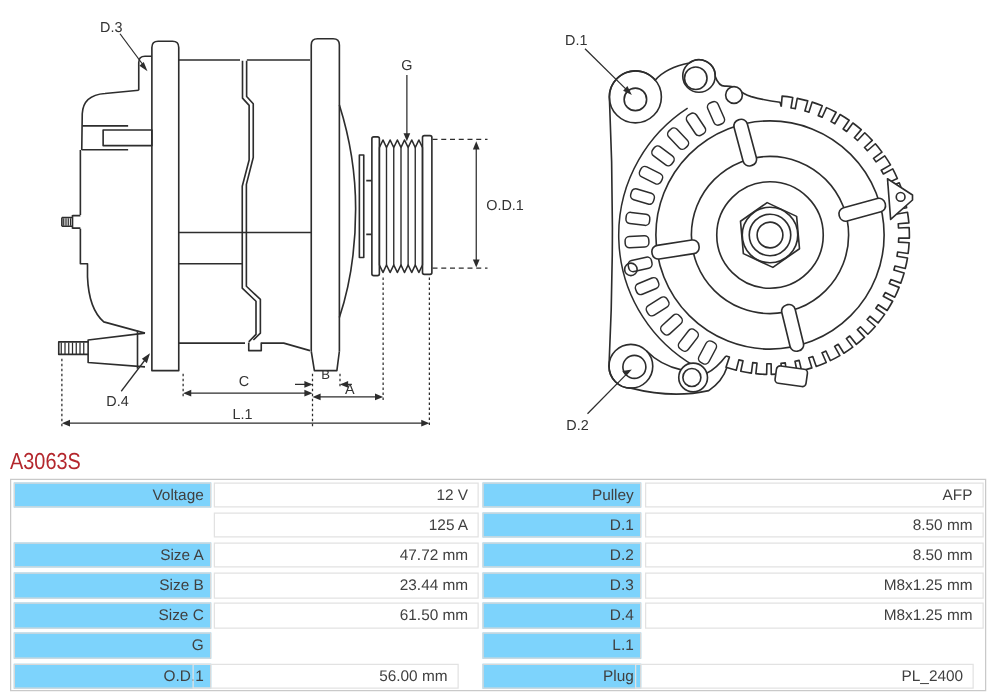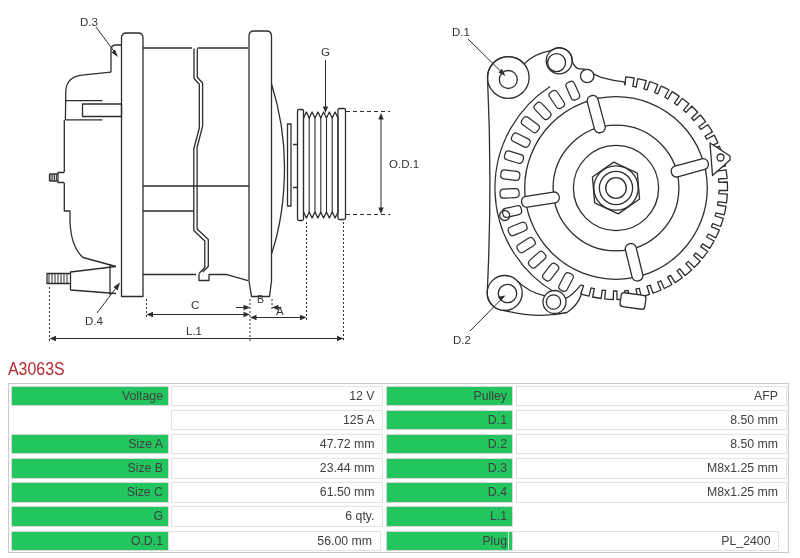--- a/index.html
+++ b/index.html
@@ -8,7 +8,7 @@
 #tbl{position:absolute;left:8px;top:383px;width:779px;height:168px;border:1px solid #c9c9c9;}
 .row{position:absolute;left:0;width:779px;height:20.5px;}
 .c{position:absolute;top:0;height:18.5px;font-size:12.3px;color:#404040;text-align:right;line-height:19px;padding:0;border:1px solid #e2e2e2;white-space:nowrap;}
-.g{background:#22c55e;border-color:#d8d8d8;}
+.g{background:#7dd3fc;border-color:#d8d8d8;}
 .c span{padding-right:7.5px;display:block;}
 .g span{padding-right:4.5px;}
 svg text{font-family:"Liberation Sans",sans-serif;}

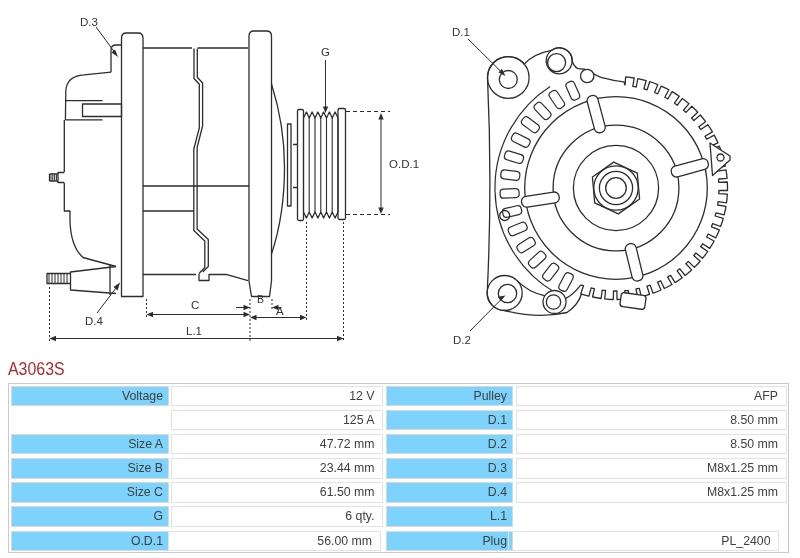--- a/index.html
+++ b/index.html
@@ -220,9 +220,6 @@
 <div class="c g" style="left:1.5px;width:156px">
         <span>G</span>
       </div>
-<div class="c" style="left:161.5px;width:210.5px">
-        <span>6 qty.</span>
-      </div>
 <div class="c g" style="left:376.5px;width:125px">
         <span>L.1</span>
       </div>

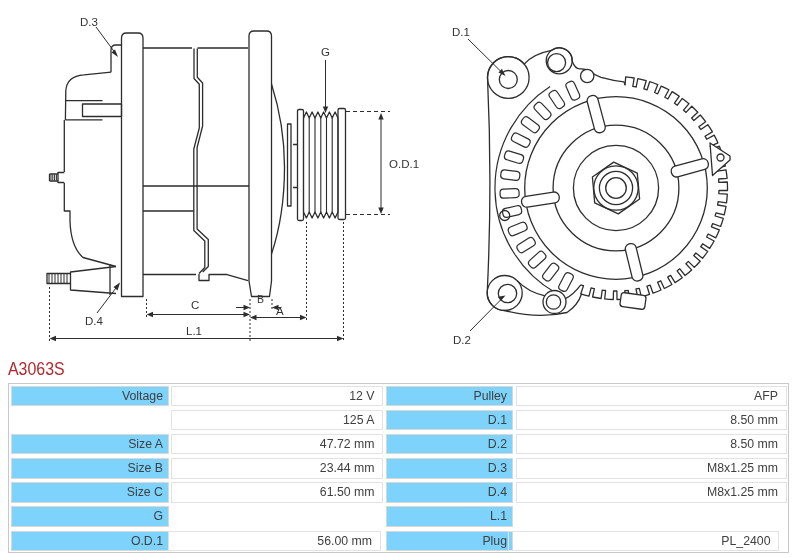--- a/index.html
+++ b/index.html
@@ -228,7 +228,7 @@
 <div class="c g" style="left:1.5px;width:156px">
         <span>O.D.1</span>
       </div>
-<div class="c" style="left:159px;width:210.5px">
+<div class="c" style="left:145px;width:210.5px">
         <span>56.00 mm</span>
       </div>
 <div class="c g" style="left:376.5px;width:125px">

